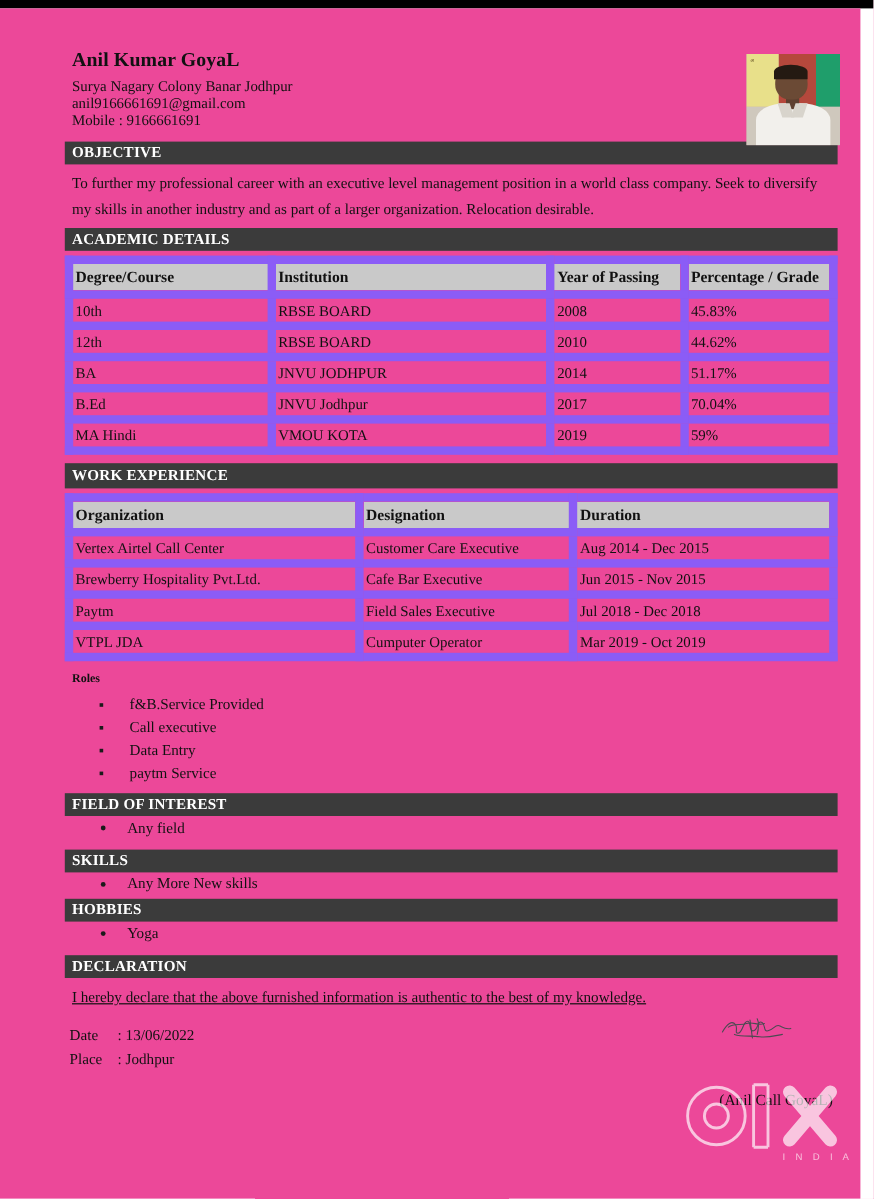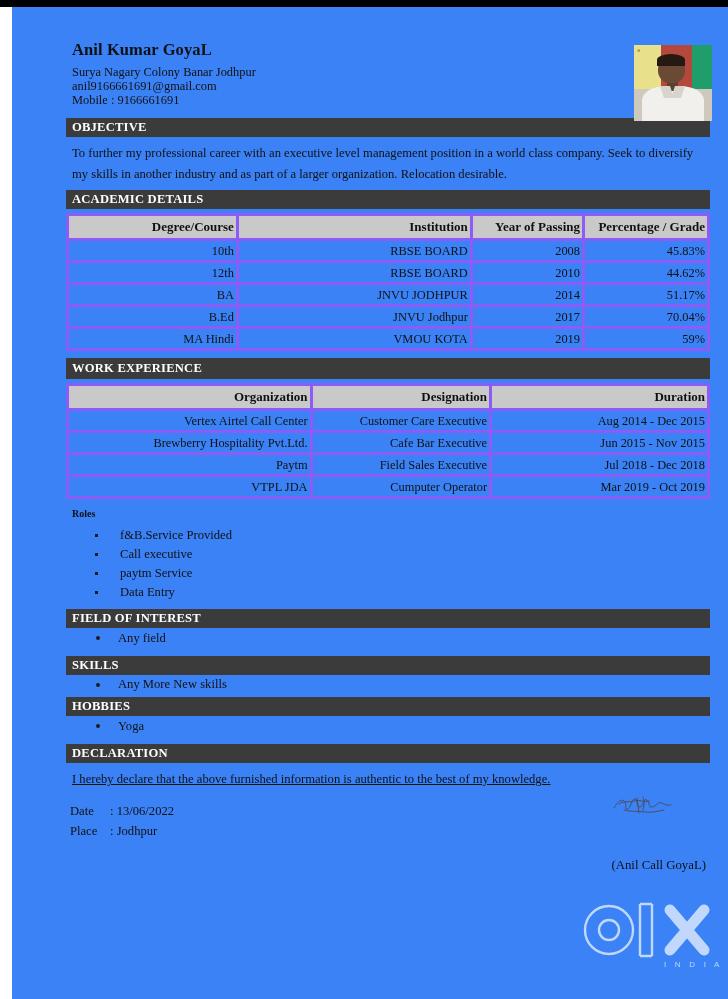--- a/index.html
+++ b/index.html
@@ -24,10 +24,10 @@
   }
   #page {
     position: absolute;
-    top: 7px; left: 12px;
+    top: 7px; left: 0;
     width: 717px;
     height: 992px;
-    background: #3b82f6;
+    background: #ec4899;
   }
   #doc {
     position: absolute;

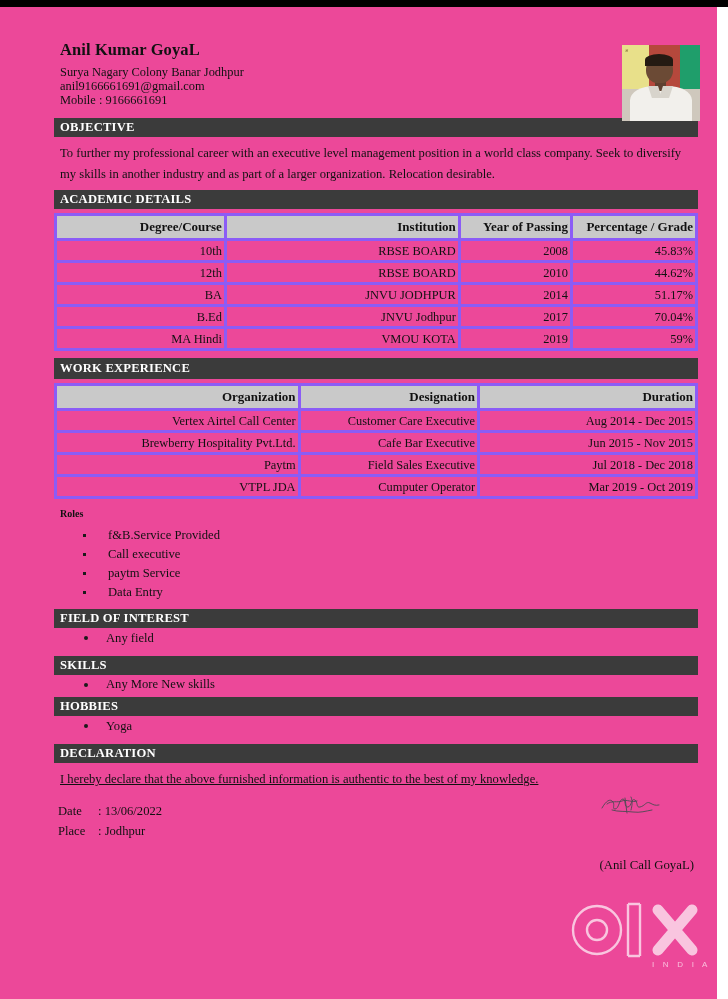--- a/index.html
+++ b/index.html
@@ -122,8 +122,8 @@
     margin-top: 4px;
   }
   table.grid th, table.grid td {
-    border: 3px solid #8b5cf6;
-    text-align: right;
+    border: 7px solid #8b5cf6;
+    text-align: left;
     font-size: 12.4px;
     line-height: 16px;
     padding: 1px 2px;

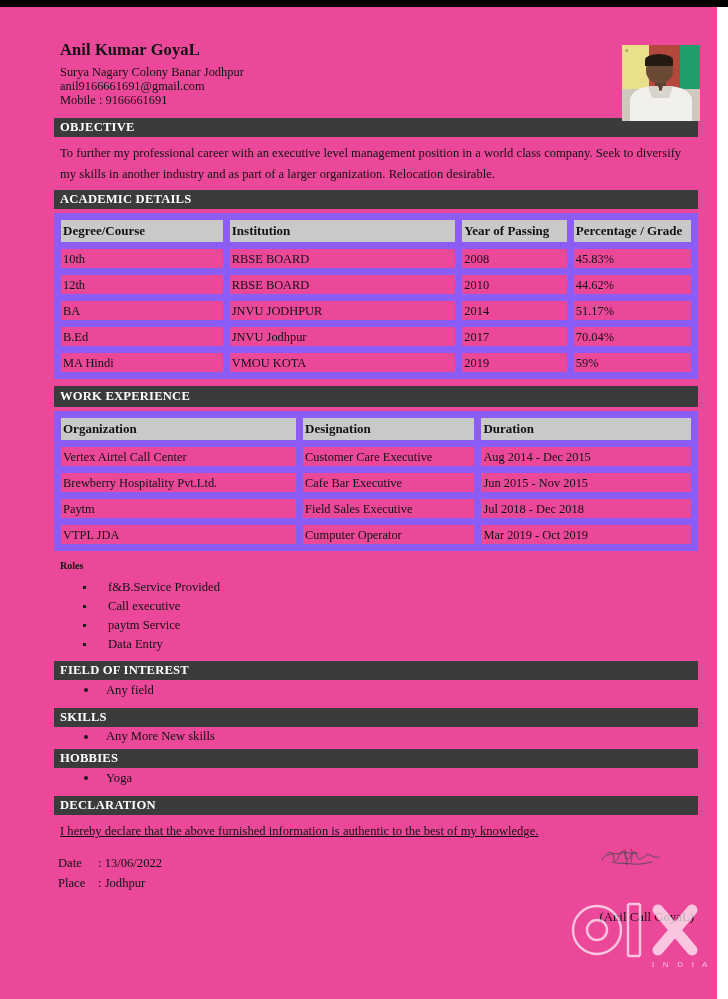--- a/index.html
+++ b/index.html
@@ -361,8 +361,8 @@
     <ul class="sq">
       <li>f&amp;B.Service Provided</li>
       <li>Call executive</li>
+      <li>Data Entry</li>
       <li>paytm Service</li>
-      <li>Data Entry</li>
     </ul>
 
     <div class="gap-sm"></div>

